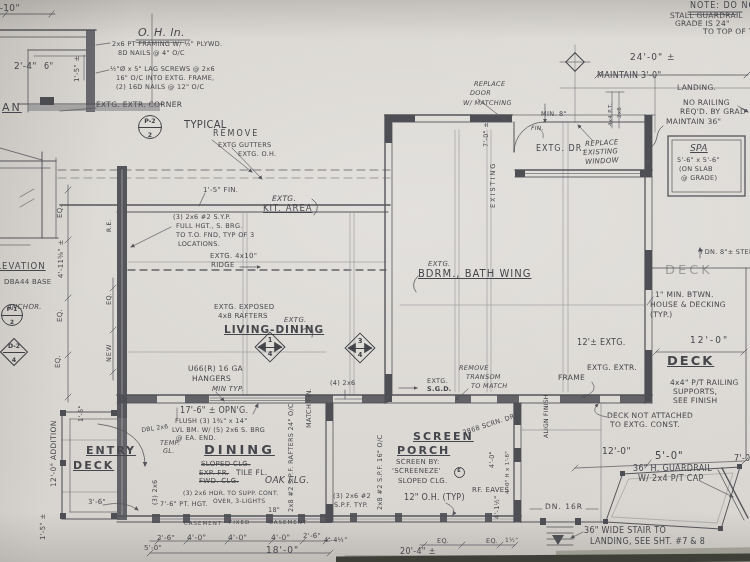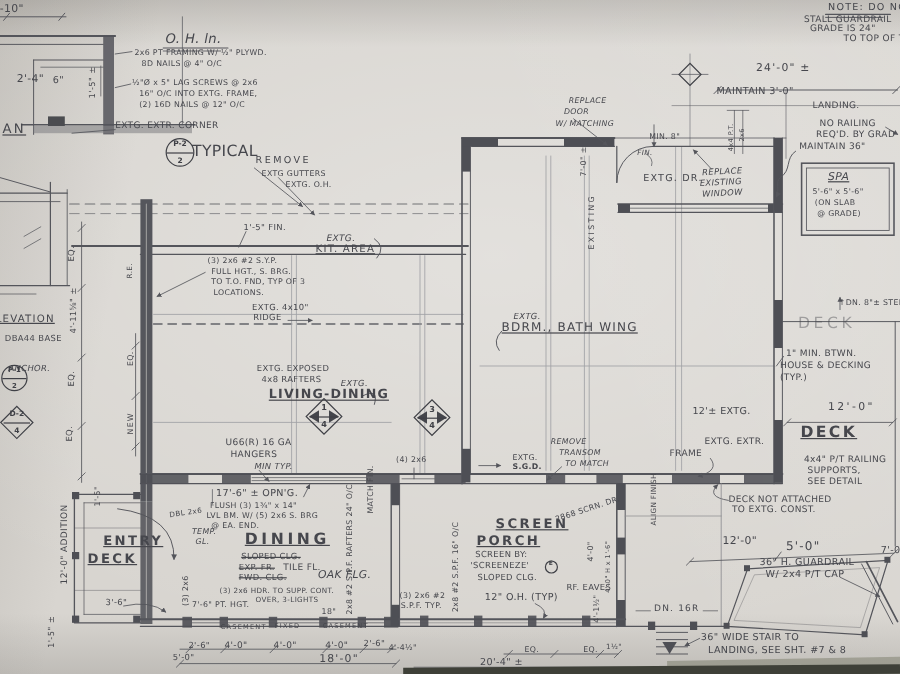--- a/index.html
+++ b/index.html
@@ -286,7 +286,7 @@
     <div class="lbl " style="left: 110px; top: 66px; font-size: 6.5px;">½"Ø x 5" LAG SCREWS @ 2x6</div>
     <div class="lbl " style="left: 116px; top: 75px; font-size: 6.5px;">16" O/C INTO EXTG. FRAME,</div>
     <div class="lbl " style="left: 116px; top: 84px; font-size: 6.5px;">(2) 16D NAILS @ 12" O/C</div>
-    <div class="lbl " style="left: 160px; top: 120px; font-size: 13px;">TYPICAL</div>
+    <div class="lbl " style="left: 184px; top: 120px; font-size: 10px;">TYPICAL</div>
     <div class="lbl sp2" style="left: 213px; top: 130px; font-size: 8px;">REMOVE</div>
     <div class="lbl " style="left: 218px; top: 142px; font-size: 6.5px;">EXTG GUTTERS</div>
     <div class="lbl " style="left: 238px; top: 151px; font-size: 6.5px;">EXTG. O.H.</div>

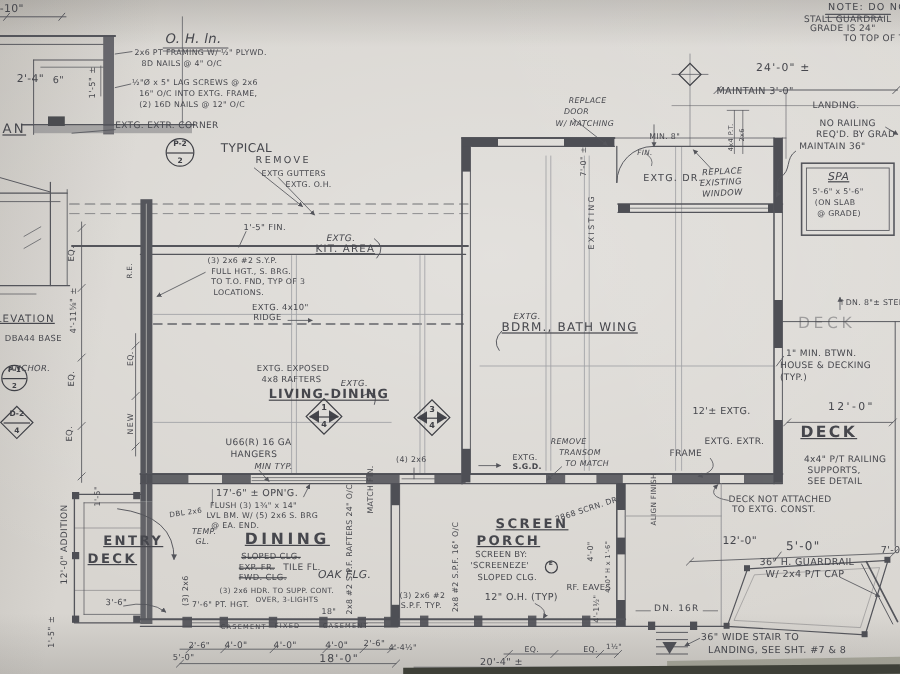--- a/index.html
+++ b/index.html
@@ -388,7 +388,7 @@
     <div class="lbl b sp2 u" style="left: 667px; top: 354px; font-size: 13px;">DECK</div>
     <div class="lbl " style="left: 670px; top: 379px; font-size: 7.5px;">4x4" P/T RAILING</div>
     <div class="lbl " style="left: 673px; top: 388px; font-size: 7.5px;">SUPPORTS,</div>
-    <div class="lbl " style="left: 673px; top: 397px; font-size: 7.5px;">SEE DETAIL</div>
+    <div class="lbl " style="left: 673px; top: 397px; font-size: 7.5px;">SEE FINISH</div>
     <div class="lbl " style="left: 607px; top: 412px; font-size: 7.5px;">DECK NOT ATTACHED</div>
     <div class="lbl " style="left: 610px; top: 421px; font-size: 7.5px;">TO EXTG. CONST.</div>
     <div class="lbl " style="left: 577px; top: 339px; font-size: 8px;">12'± EXTG.</div>

